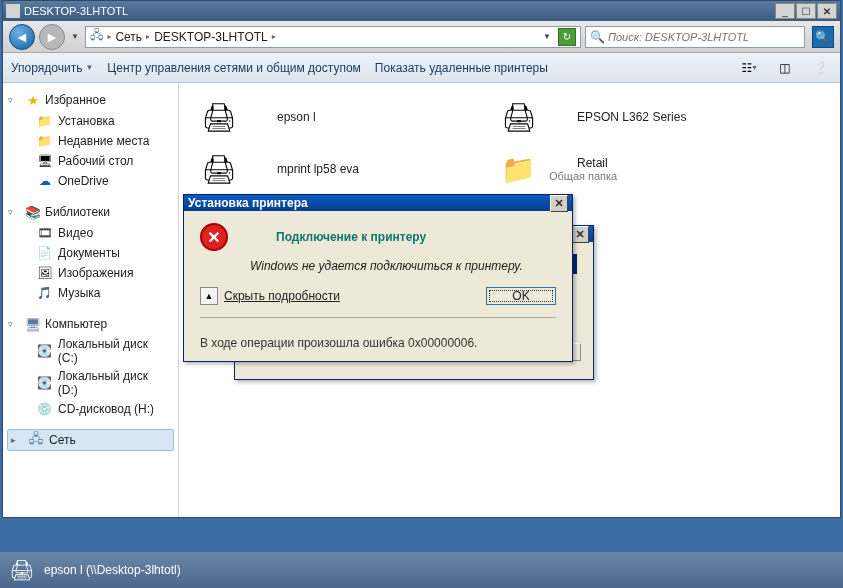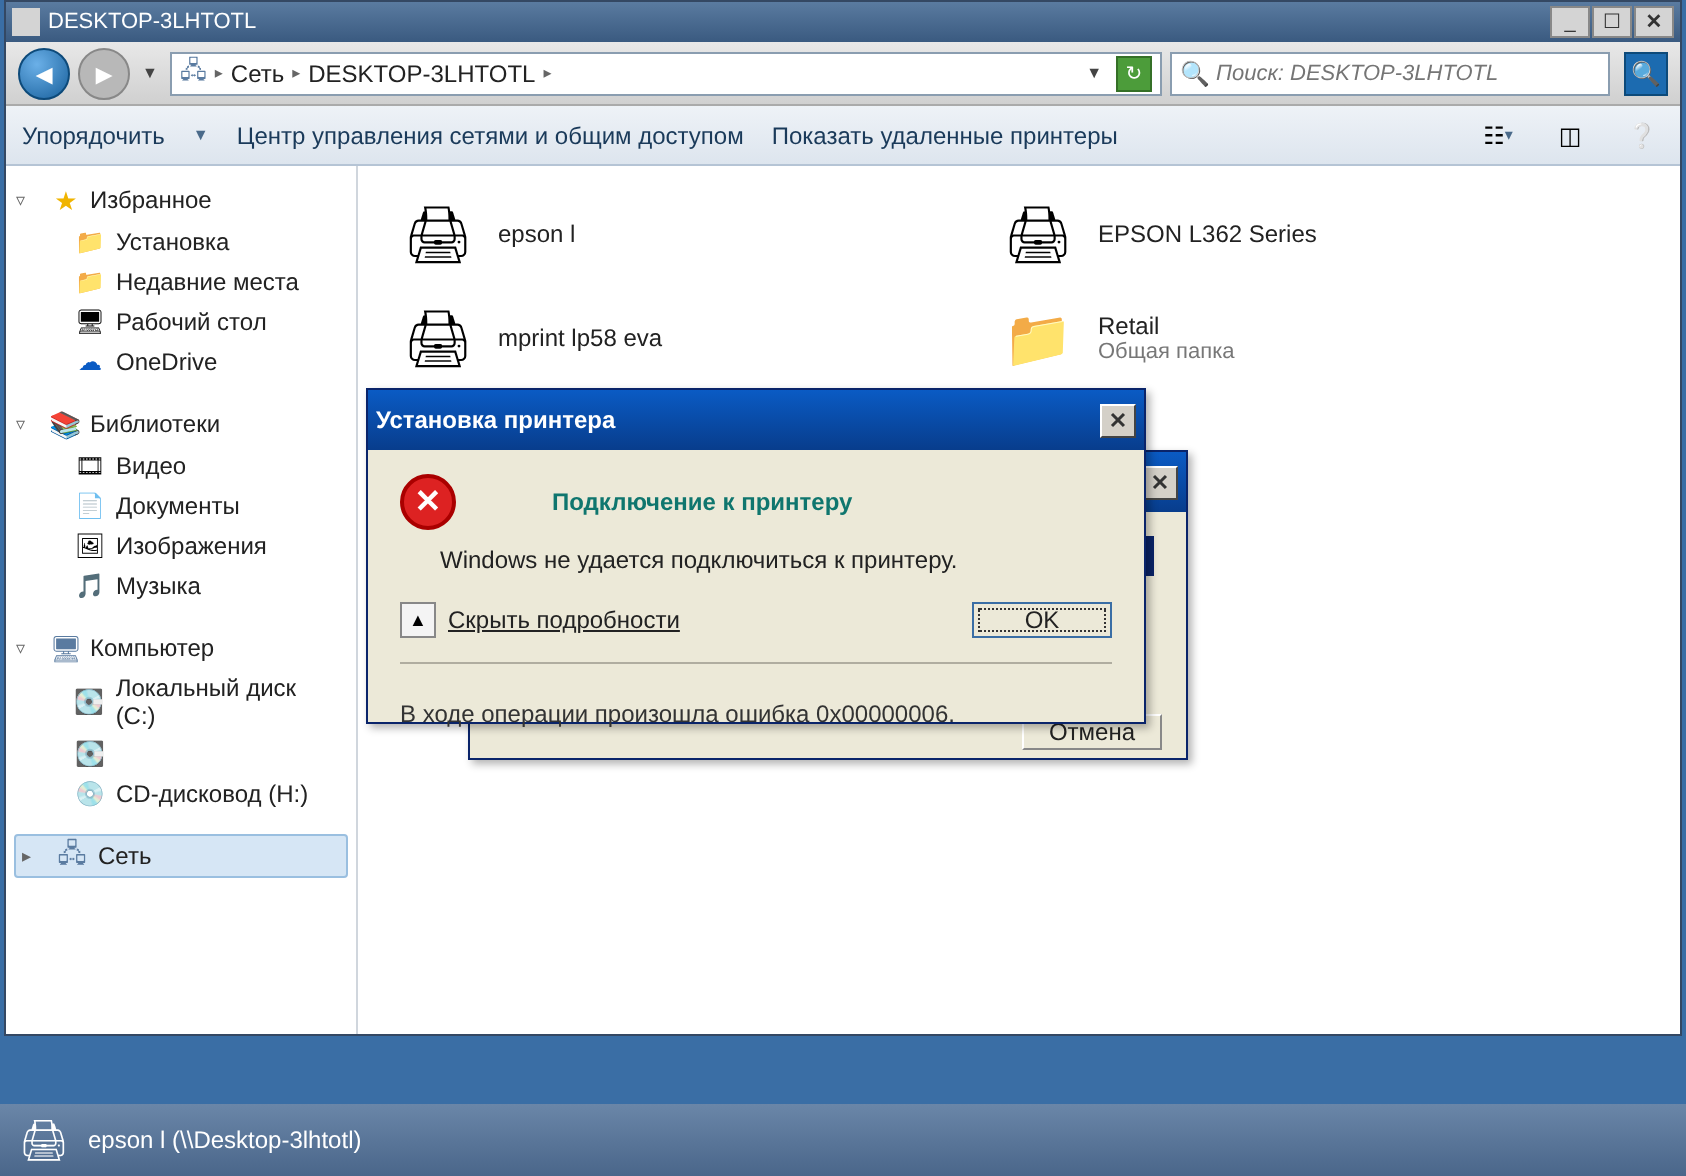--- a/index.html
+++ b/index.html
@@ -33,7 +33,7 @@
 
 
 .toolbar { height: 30px; background: linear-gradient(to bottom, #eef2f7, #dde5ee); border-bottom: 1px solid #b5c4d5; display: flex; align-items: center; padding: 0 8px; gap: 14px; }
-.toolbar .item { color: #1a3a5a; display: flex; align-items: center; gap: 14px; }
+.toolbar .item { color: #1a3a5a; display: flex; align-items: center; gap: 3px; }
 .toolbar .drop { font-size: 8px; color: #4a6a8a; }
 .toolbar .spacer { flex: 1; }
 .toolbar .tbicon { width: 22px; height: 20px; display: flex; align-items: center; justify-content: center; }

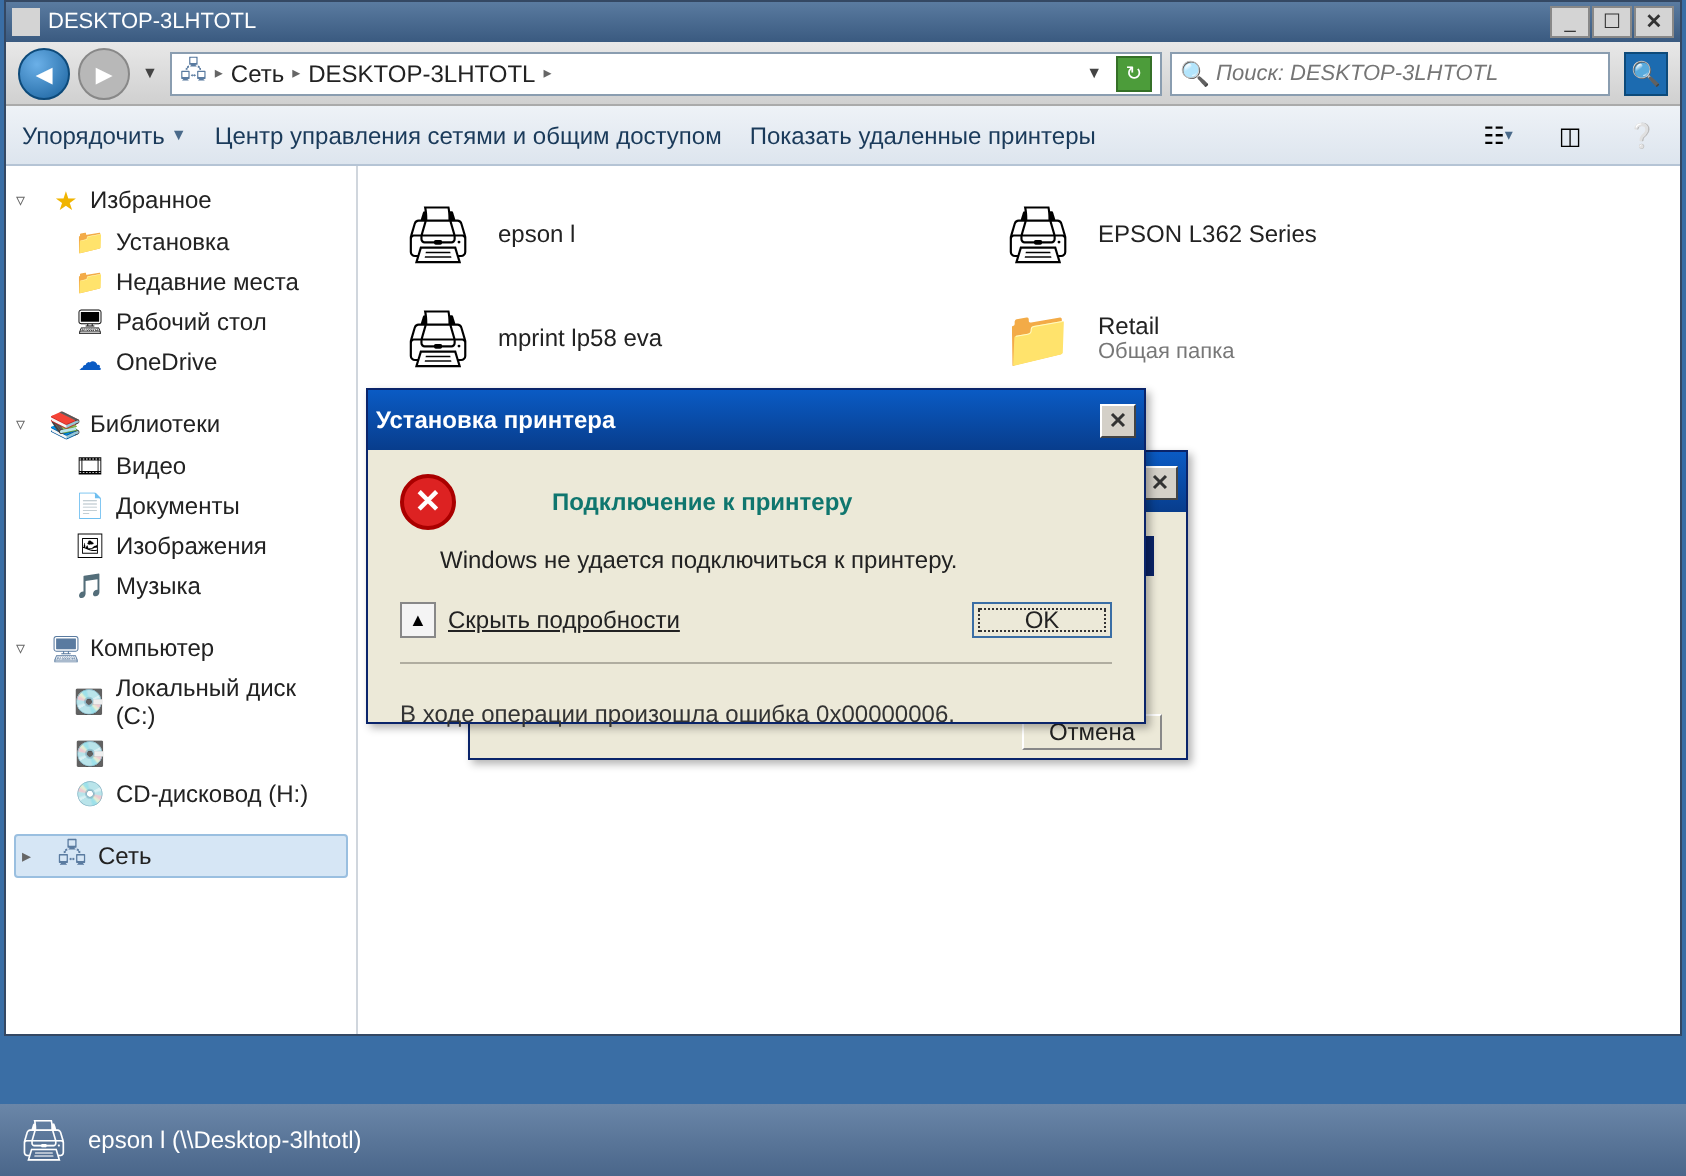--- a/index.html
+++ b/index.html
@@ -55,7 +55,7 @@
 .mitem { width: 280px; height: 44px; display: flex; align-items: center; gap: 8px; }
 .mitem .micon { width: 44px; height: 36px; display: flex; align-items: center; justify-content: center; font-size: 28px; }
 .mitem .mlabels { display: flex; flex-direction: column; }
-.mitem .ml1 { color: #222; }
+.mitem .ml1 { color: #222; margin-left: 28px; }
 .mitem .ml2 { color: #777; font-size: 11px; }
 
 

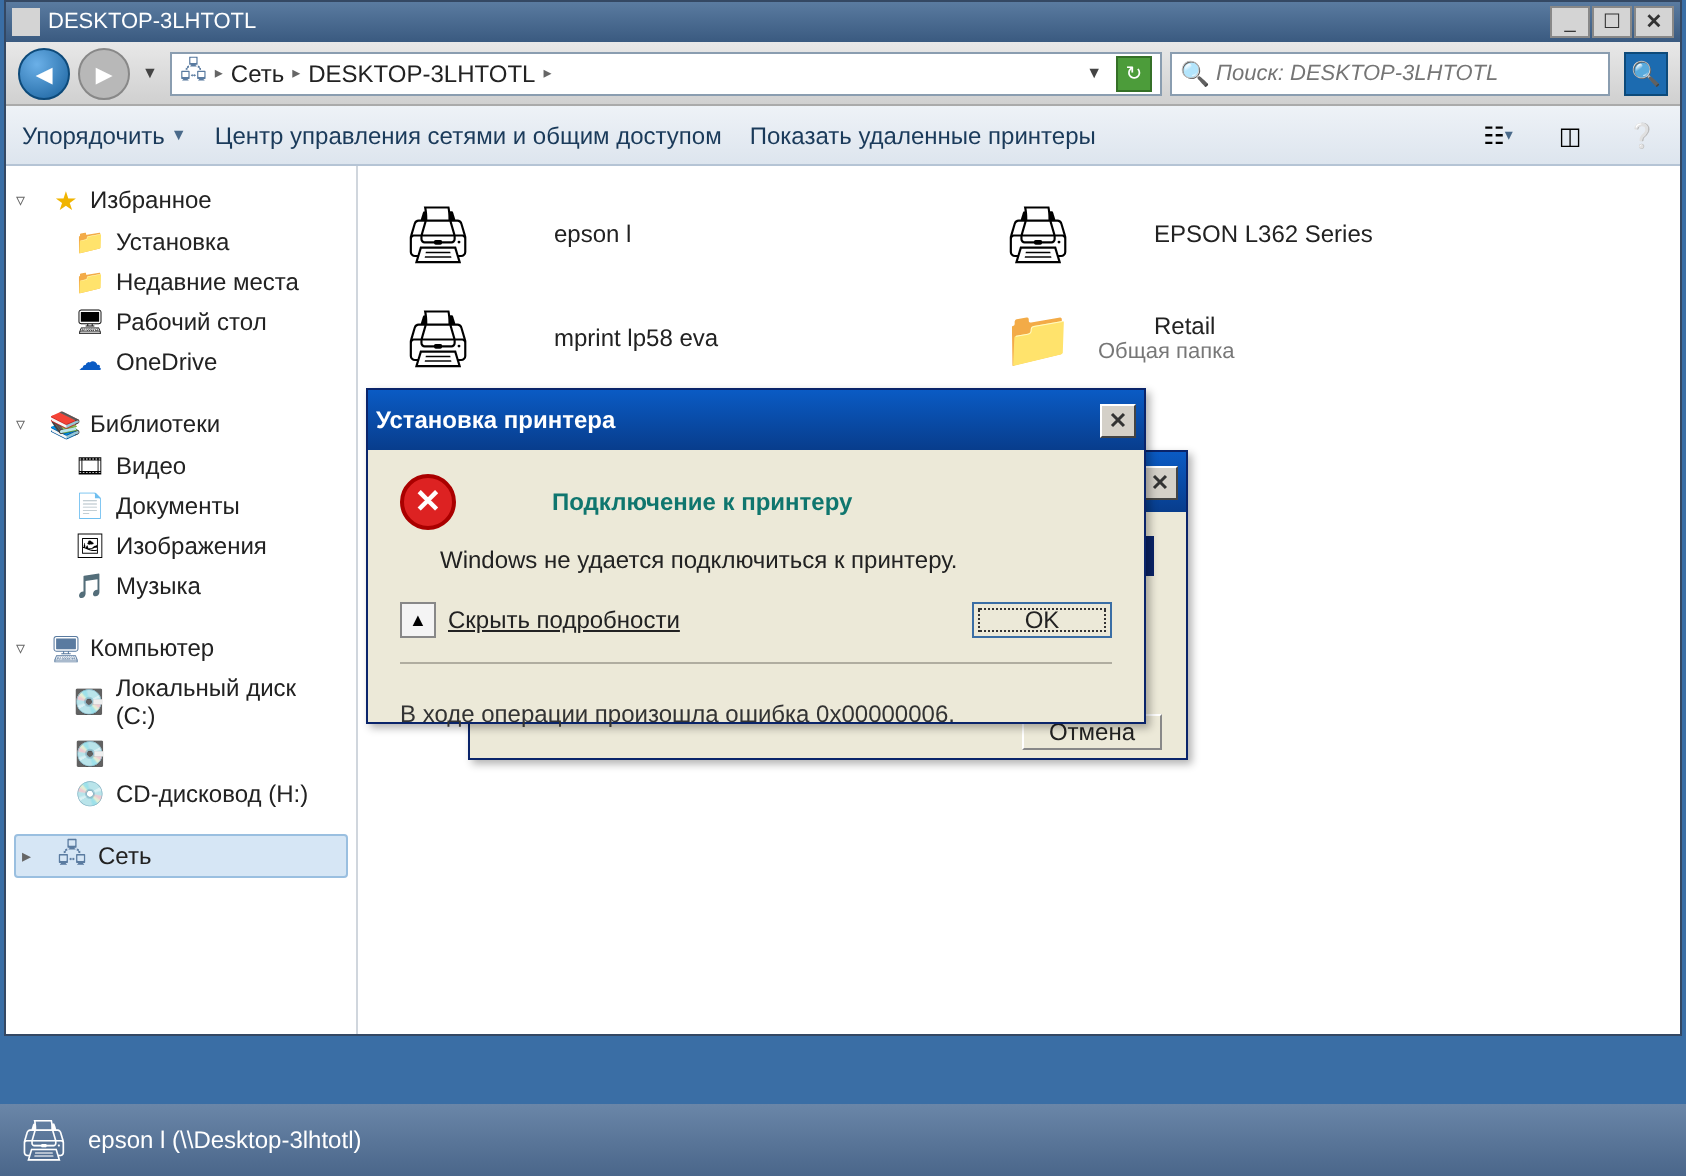--- a/index.html
+++ b/index.html
@@ -60,7 +60,7 @@
 
 
 .dlg { position: absolute; background: #ece9d8; border: 1px solid #0a246a; box-shadow: 2px 2px 4px rgba(0,0,0,0.3); }
-.dlg .dlgtitle { height: 30px; background: linear-gradient(to bottom, #0a5bc4, #083d8c); color: #fff; display: flex; align-items: center; padding: 0 4px; font-weight: bold; font-size: 11px; }
+.dlg .dlgtitle { height: 16px; background: linear-gradient(to bottom, #0a5bc4, #083d8c); color: #fff; display: flex; align-items: center; padding: 0 4px; font-weight: bold; font-size: 11px; }
 .dlg .dlgtitle .t { flex: 1; }
 .dlg .dlgclose { width: 18px; height: 17px; background: #d4d0c8; border: 1px solid #fff; border-right-color: #444; border-bottom-color: #444; color: #333; display: flex; align-items: center; justify-content: center; font-size: 11px; font-weight: bold; }
 .dlg-wizard { top: 225px; left: 234px; width: 360px; height: 155px; }

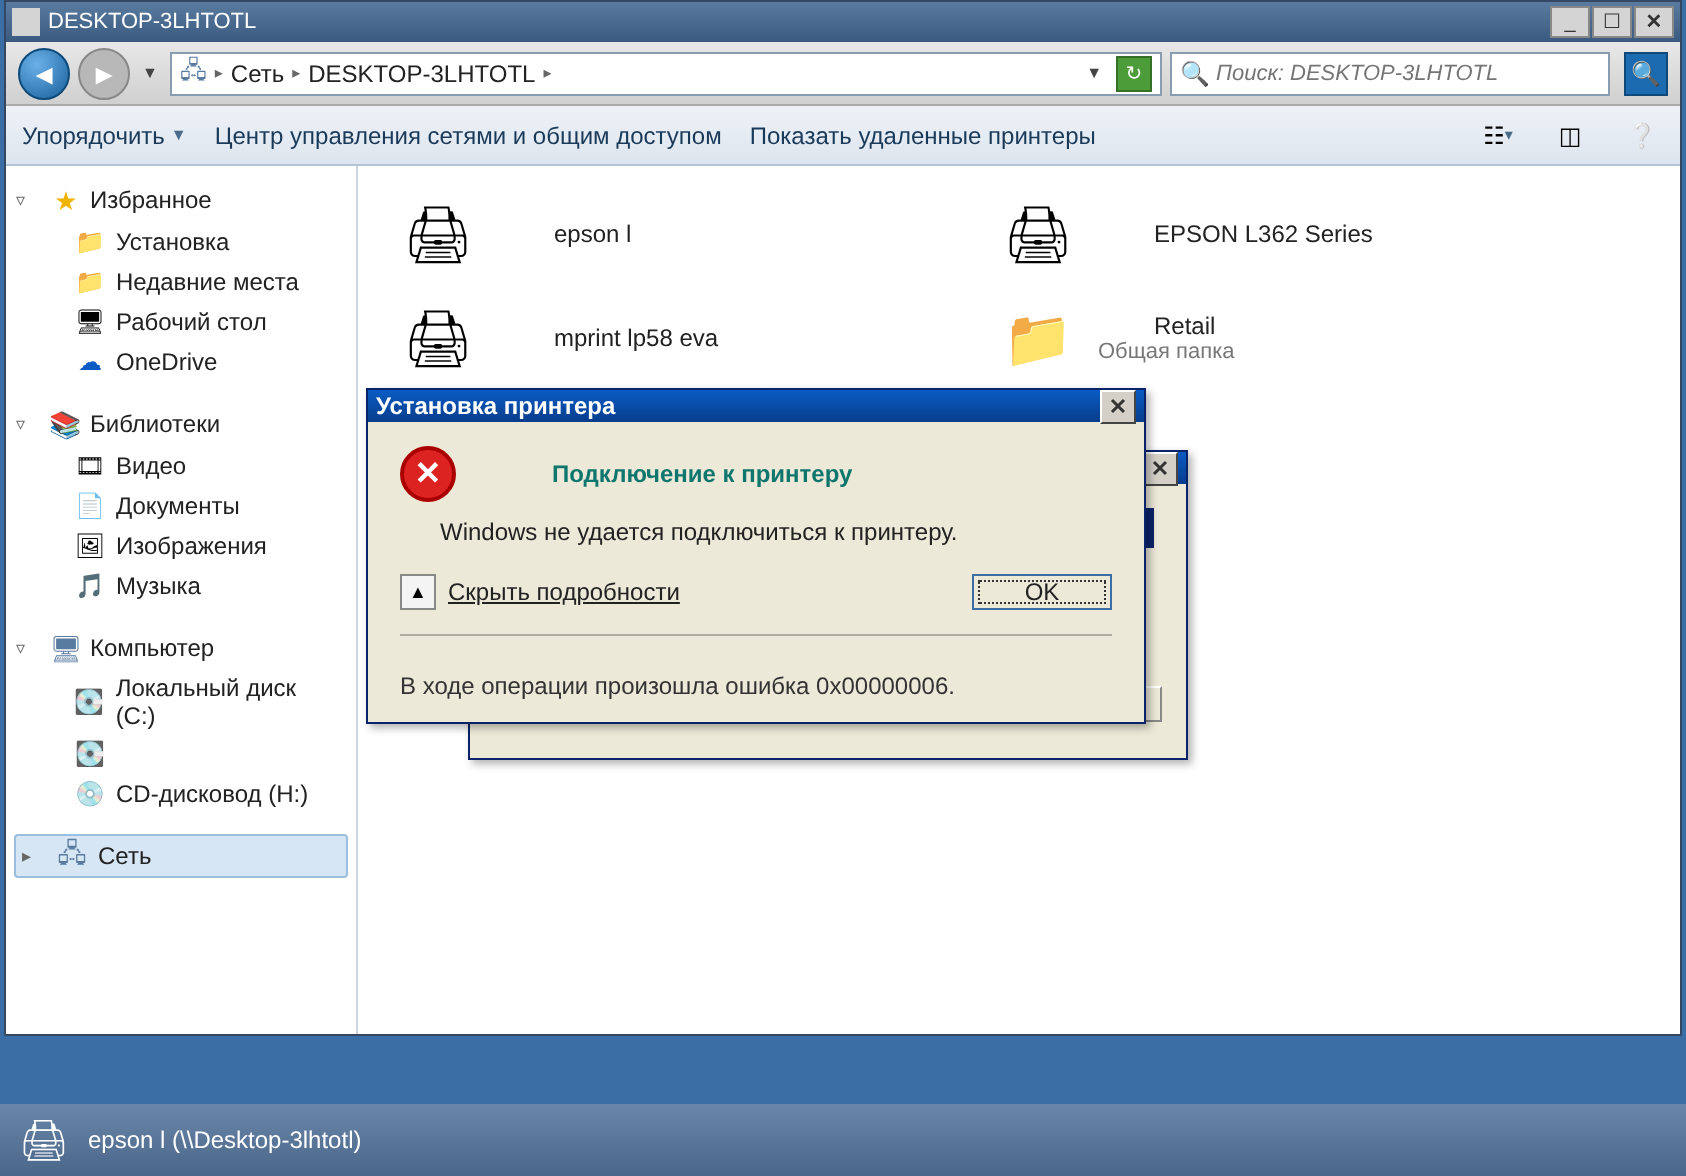--- a/index.html
+++ b/index.html
@@ -73,7 +73,7 @@
 .dlg-error .erow1 { display: flex; align-items: center; gap: 12px; margin-bottom: 8px; }
 .dlg-error .erricon { width: 28px; height: 28px; border-radius: 50%; background: #d22; border: 2px solid #a00; color: #fff; display: flex; align-items: center; justify-content: center; font-size: 16px; font-weight: bold; }
 .dlg-error .erhead { font-weight: bold; color: #0f766e; padding-left: 36px; }
-.dlg-error .ermsg { margin-left: 20px; color: #222; margin-bottom: 14px; }
+.dlg-error .ermsg { margin-left: 50px; color: #222; margin-bottom: 14px; font-style: italic; }
 .dlg-error .row { display: flex; align-items: center; margin-bottom: 12px; }
 .dlg-error .toggle { width: 18px; height: 18px; border: 1px solid #888; background: #f4f4f4; display: flex; align-items: center; justify-content: center; font-size: 9px; margin-right: 6px; }
 .dlg-error .detlink { text-decoration: underline; color: #222; }

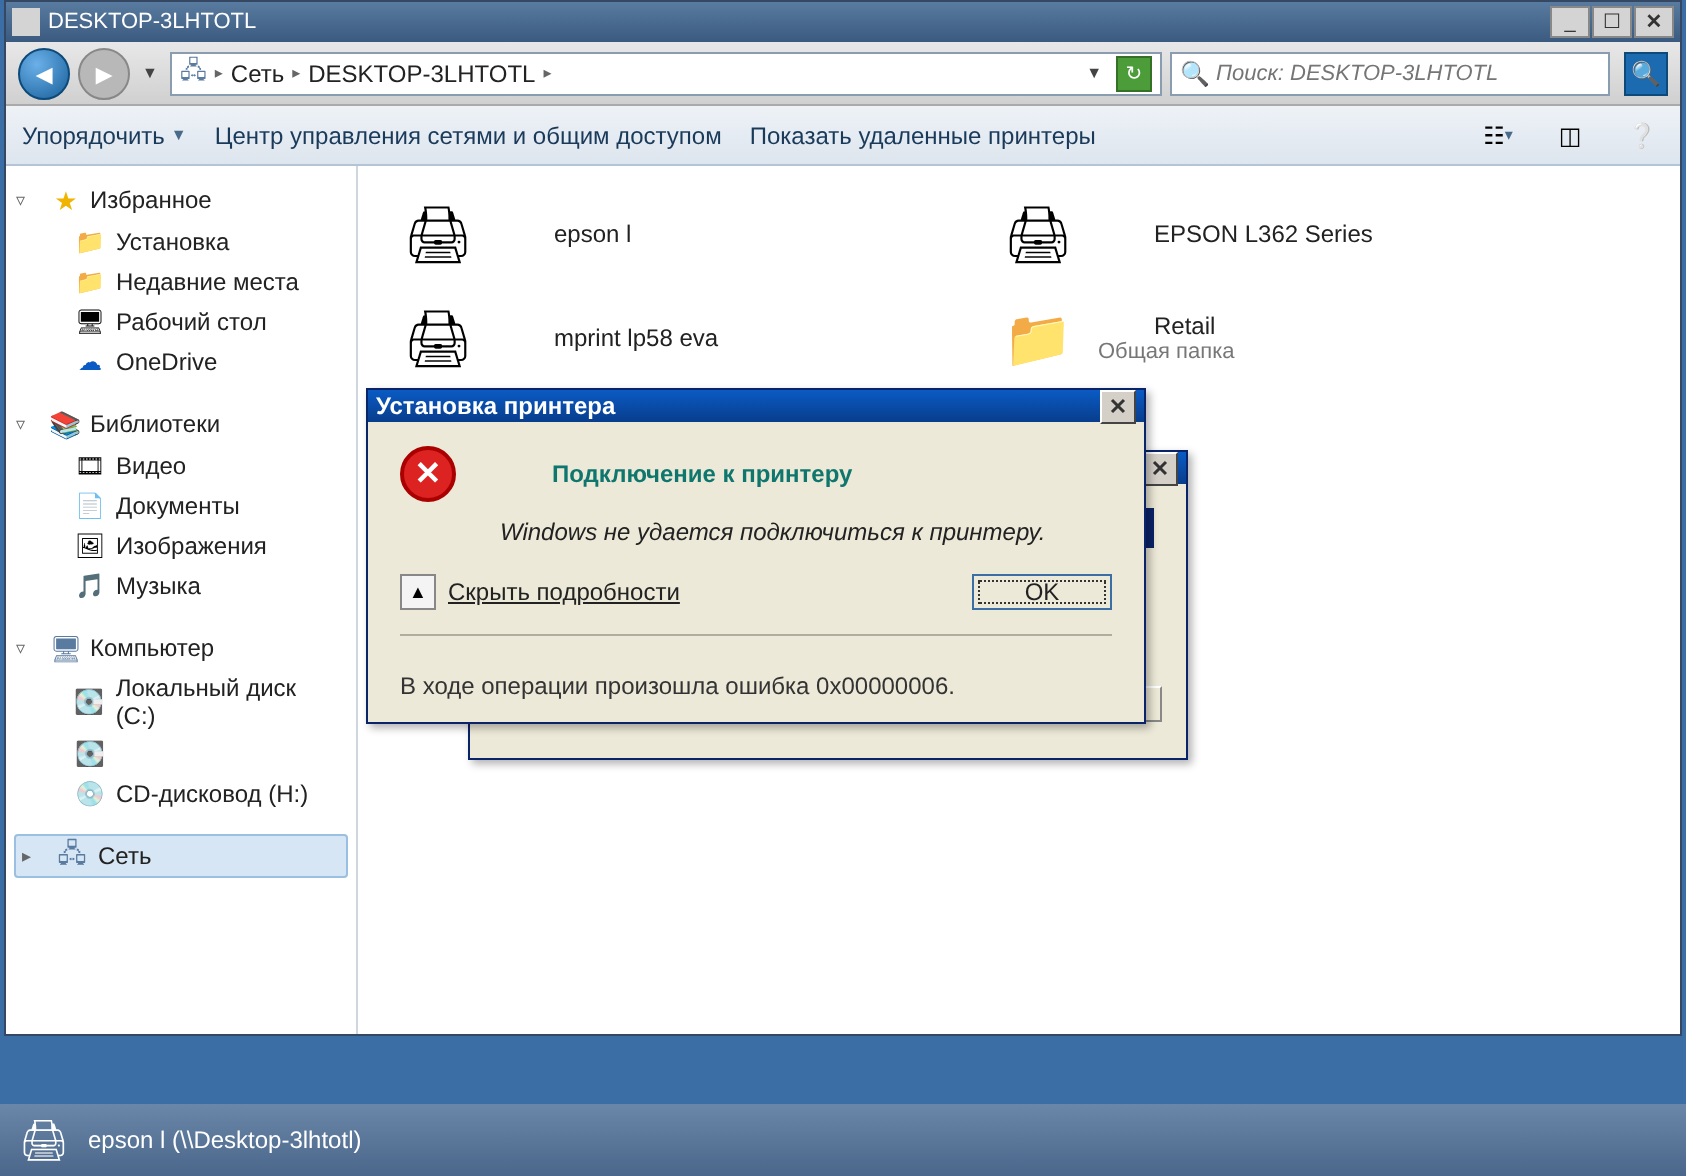--- a/index.html
+++ b/index.html
@@ -208,6 +208,7 @@
           </div>
         <div class="navitem">
             <span class="nicon drive">💽</span>
+            <span class="nlabel">Локальный диск (D:)</span>
           </div>
         <div class="navitem">
             <span class="nicon drive">💿</span>

